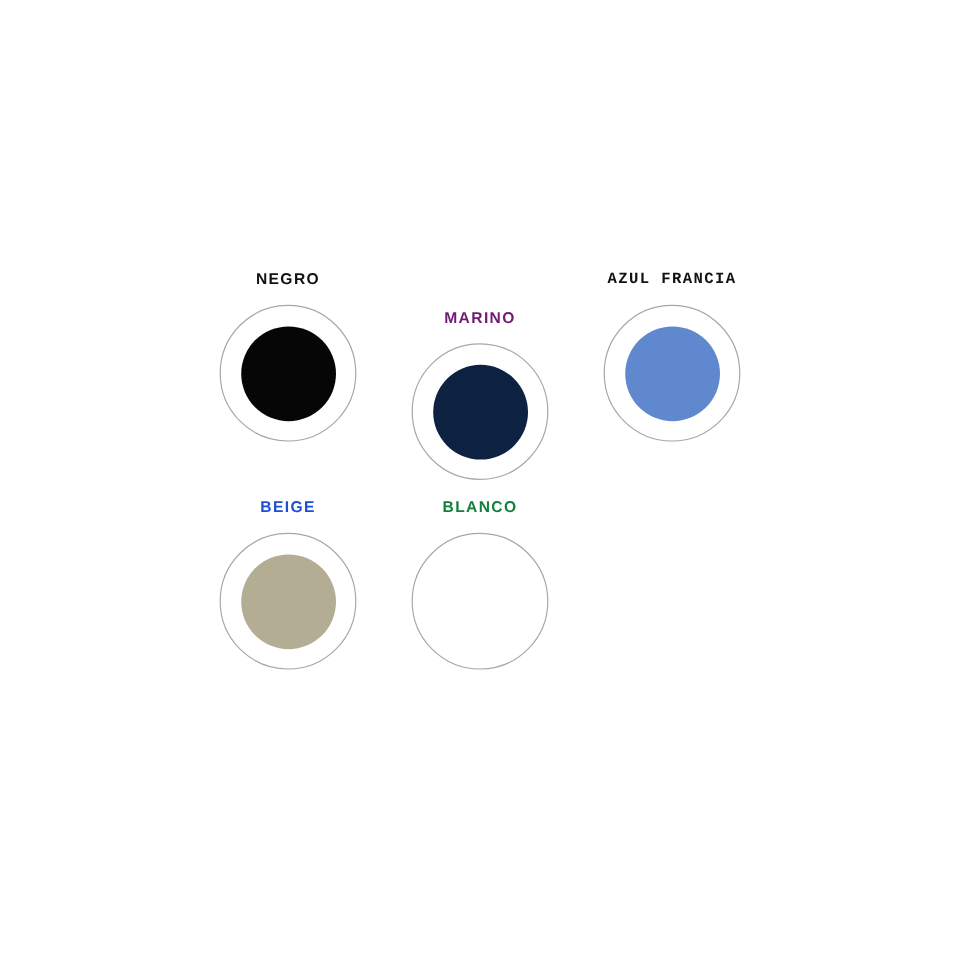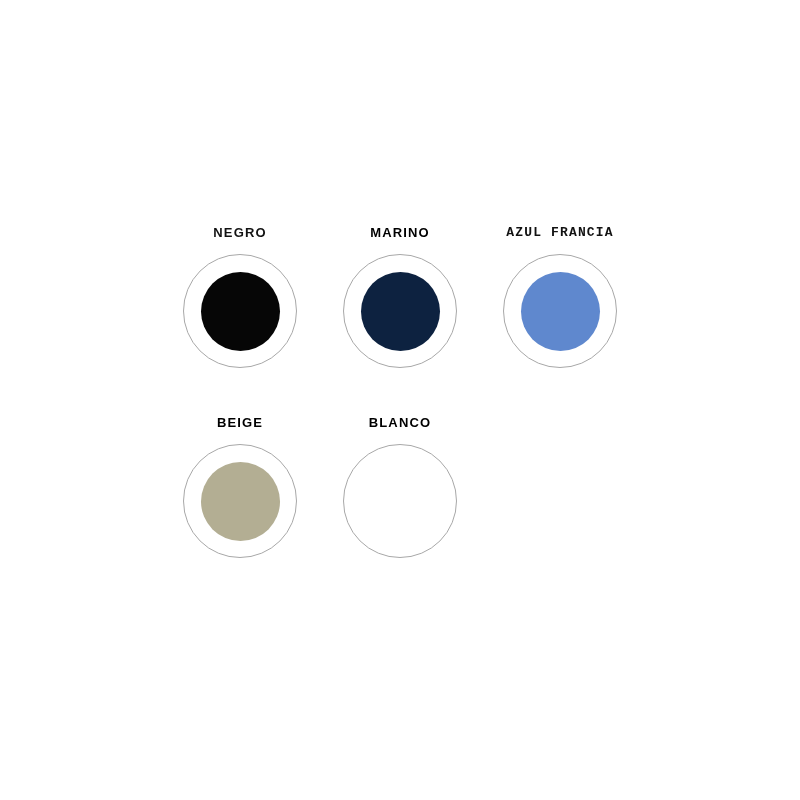--- a/index.html
+++ b/index.html
@@ -88,7 +88,7 @@
     </div>
 
     <div class="swatch-cell">
-      <div class="swatch-label" style="color: #000000;">MARINO</div>
+      <div class="swatch-label" style="color: #701a75; margin-top: 32px;">MARINO</div>
       <div class="swatch-ring" style="border-color: rgb(168, 168, 168);">
         <div class="swatch-chip" style="background: rgb(13, 34, 64);"></div>
       </div>

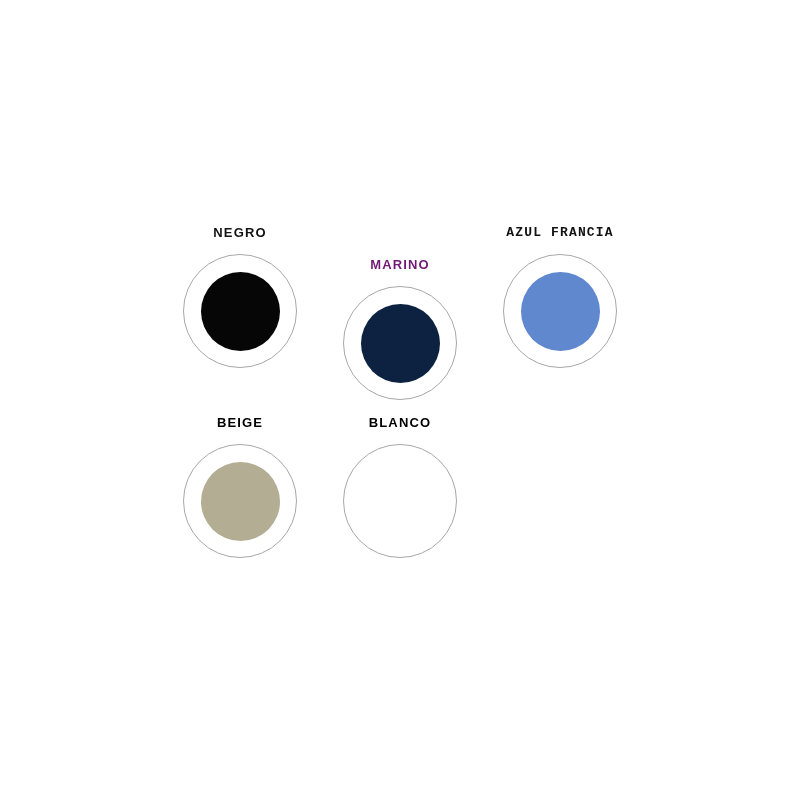--- a/index.html
+++ b/index.html
@@ -103,7 +103,7 @@
 
 
     <div class="swatch-cell">
-      <div class="swatch-label" style="color: #000000;">BEIGE</div>
+      <div class="swatch-label" style="color: #1d4ed8;">BEIGE</div>
       <div class="swatch-ring" style="border-color: rgb(168, 168, 168);">
         <div class="swatch-chip" style="background: rgb(179, 174, 147);"></div>
       </div>

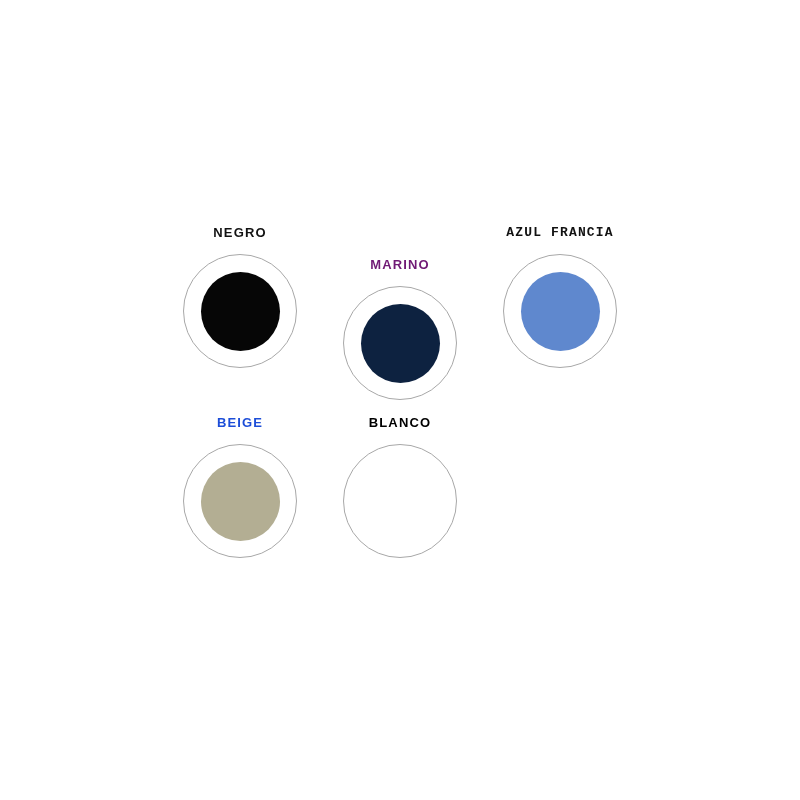--- a/index.html
+++ b/index.html
@@ -110,7 +110,7 @@
     </div>
 
     <div class="swatch-cell">
-      <div class="swatch-label" style="color: #000000; text-align: right;">BLANCO</div>
+      <div class="swatch-label" style="color: #15803d; text-align: right;">BLANCO</div>
       <div class="swatch-ring" style="border-color: rgb(168, 168, 168);">
         
       </div>

